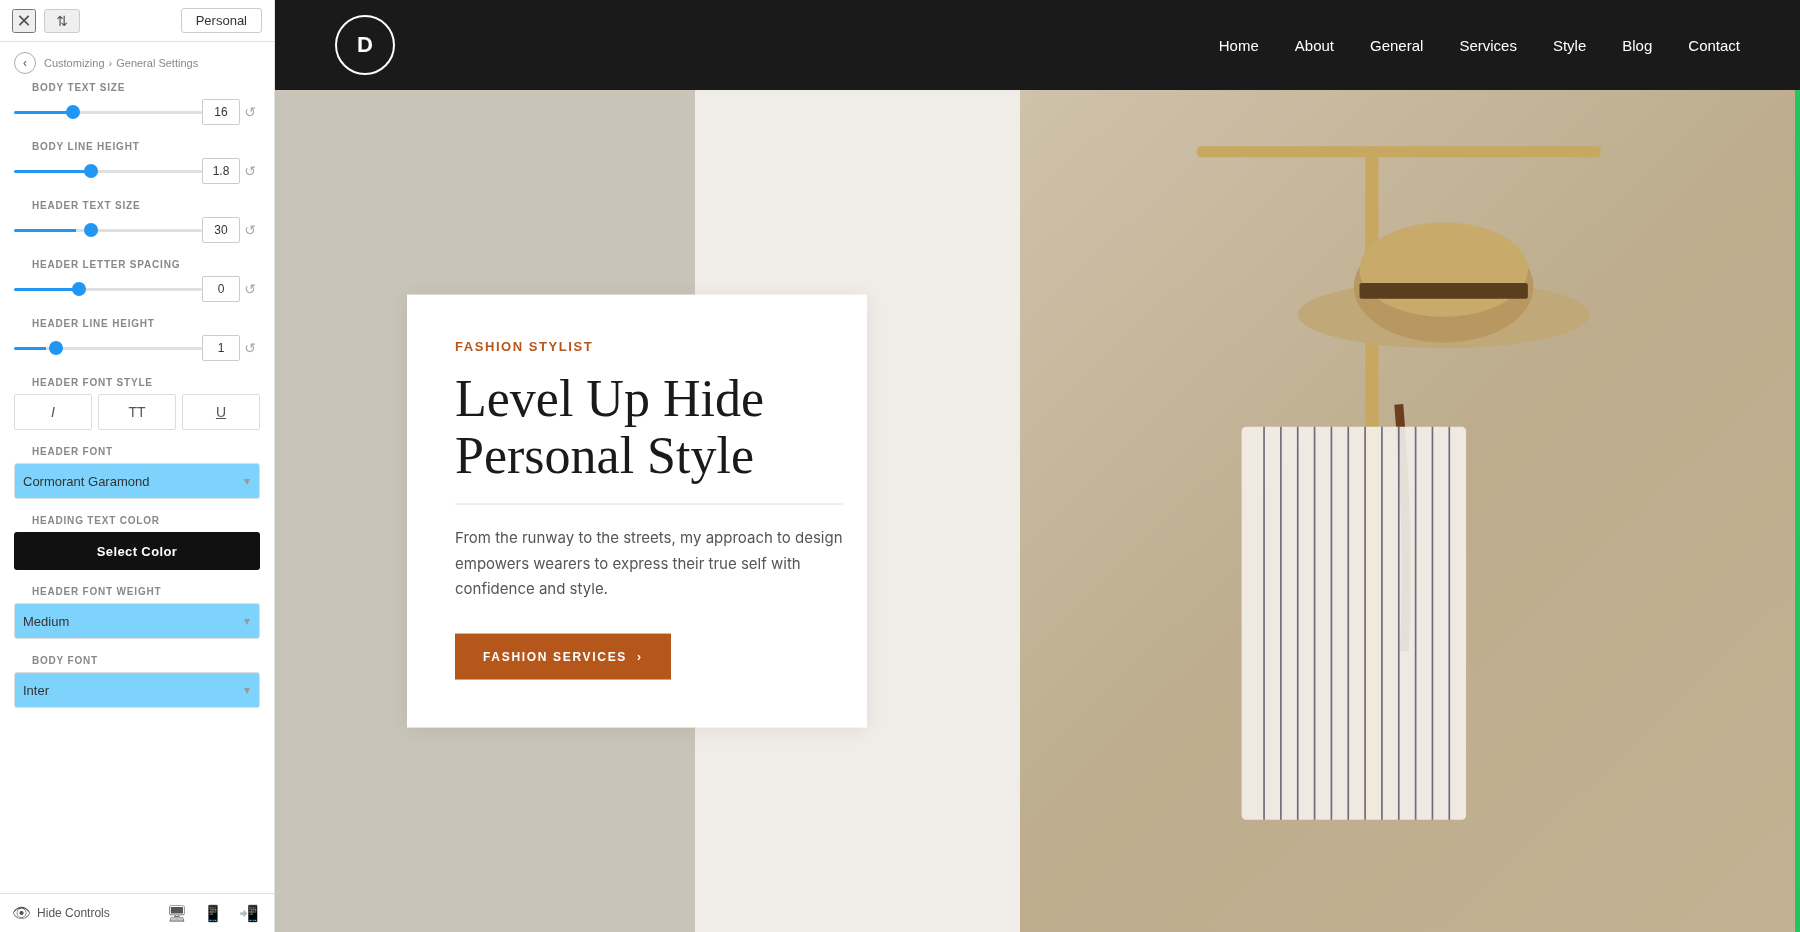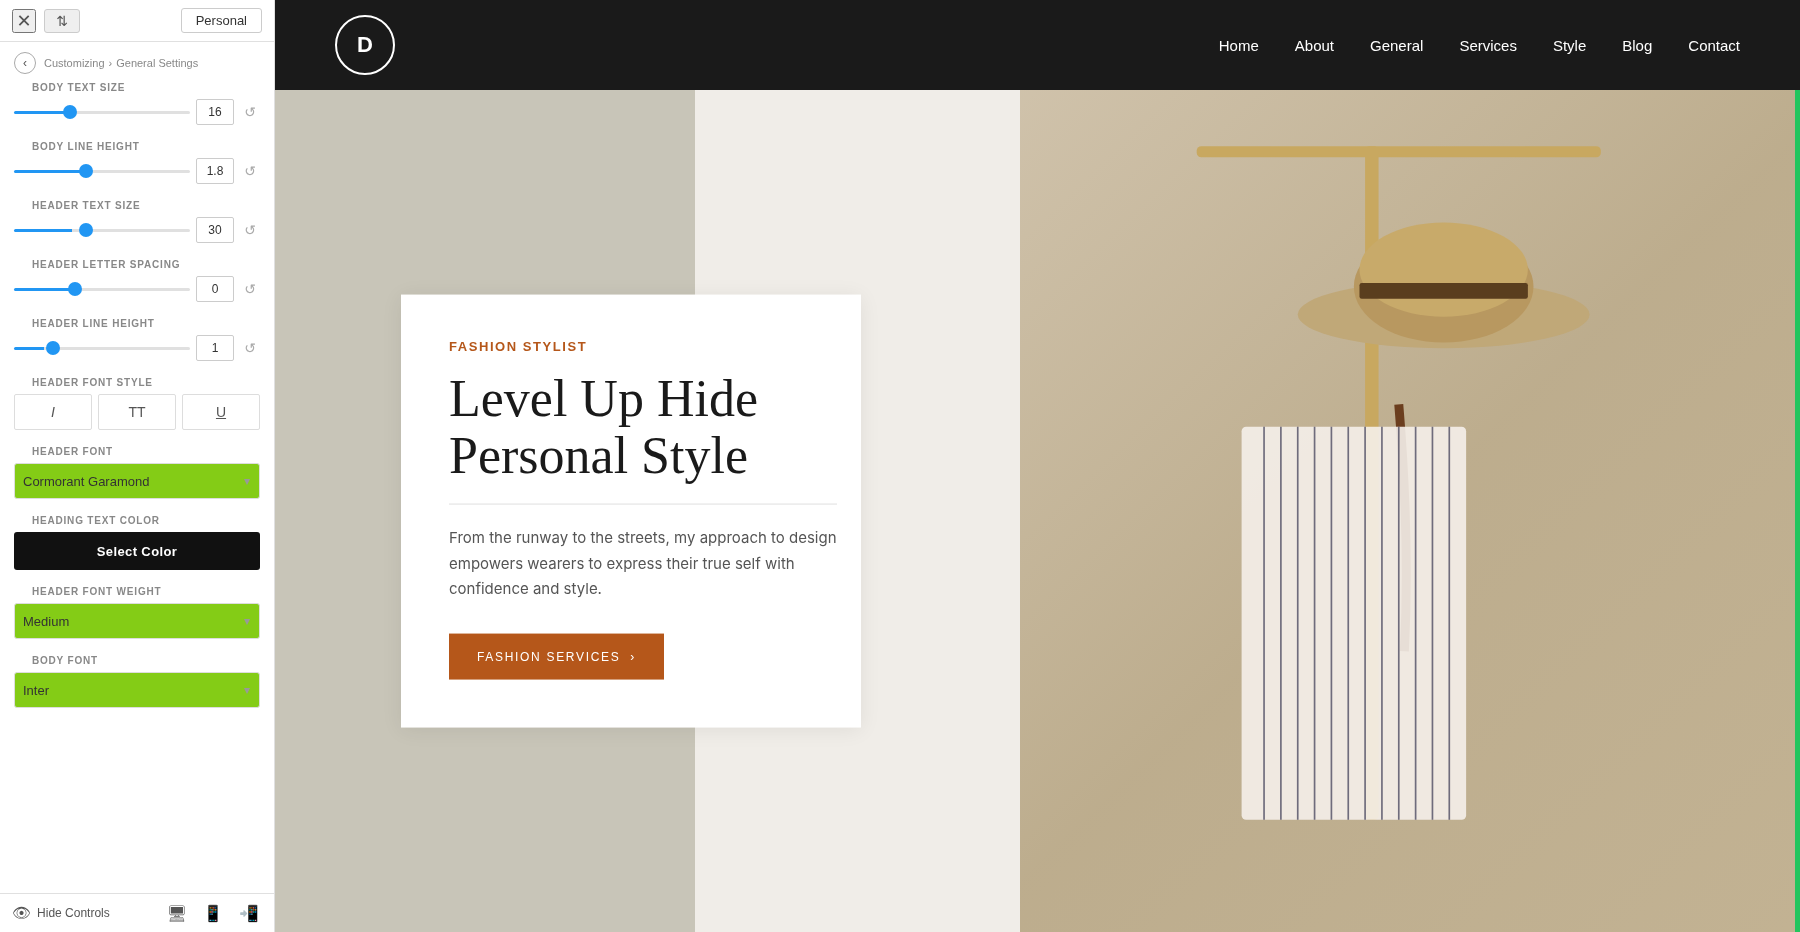--- a/index.html
+++ b/index.html
@@ -107,7 +107,7 @@
     .slider-row {
       display: flex;
       align-items: center;
-      gap: 6px;
+      gap: 0;
     }
 
     .slider-value {

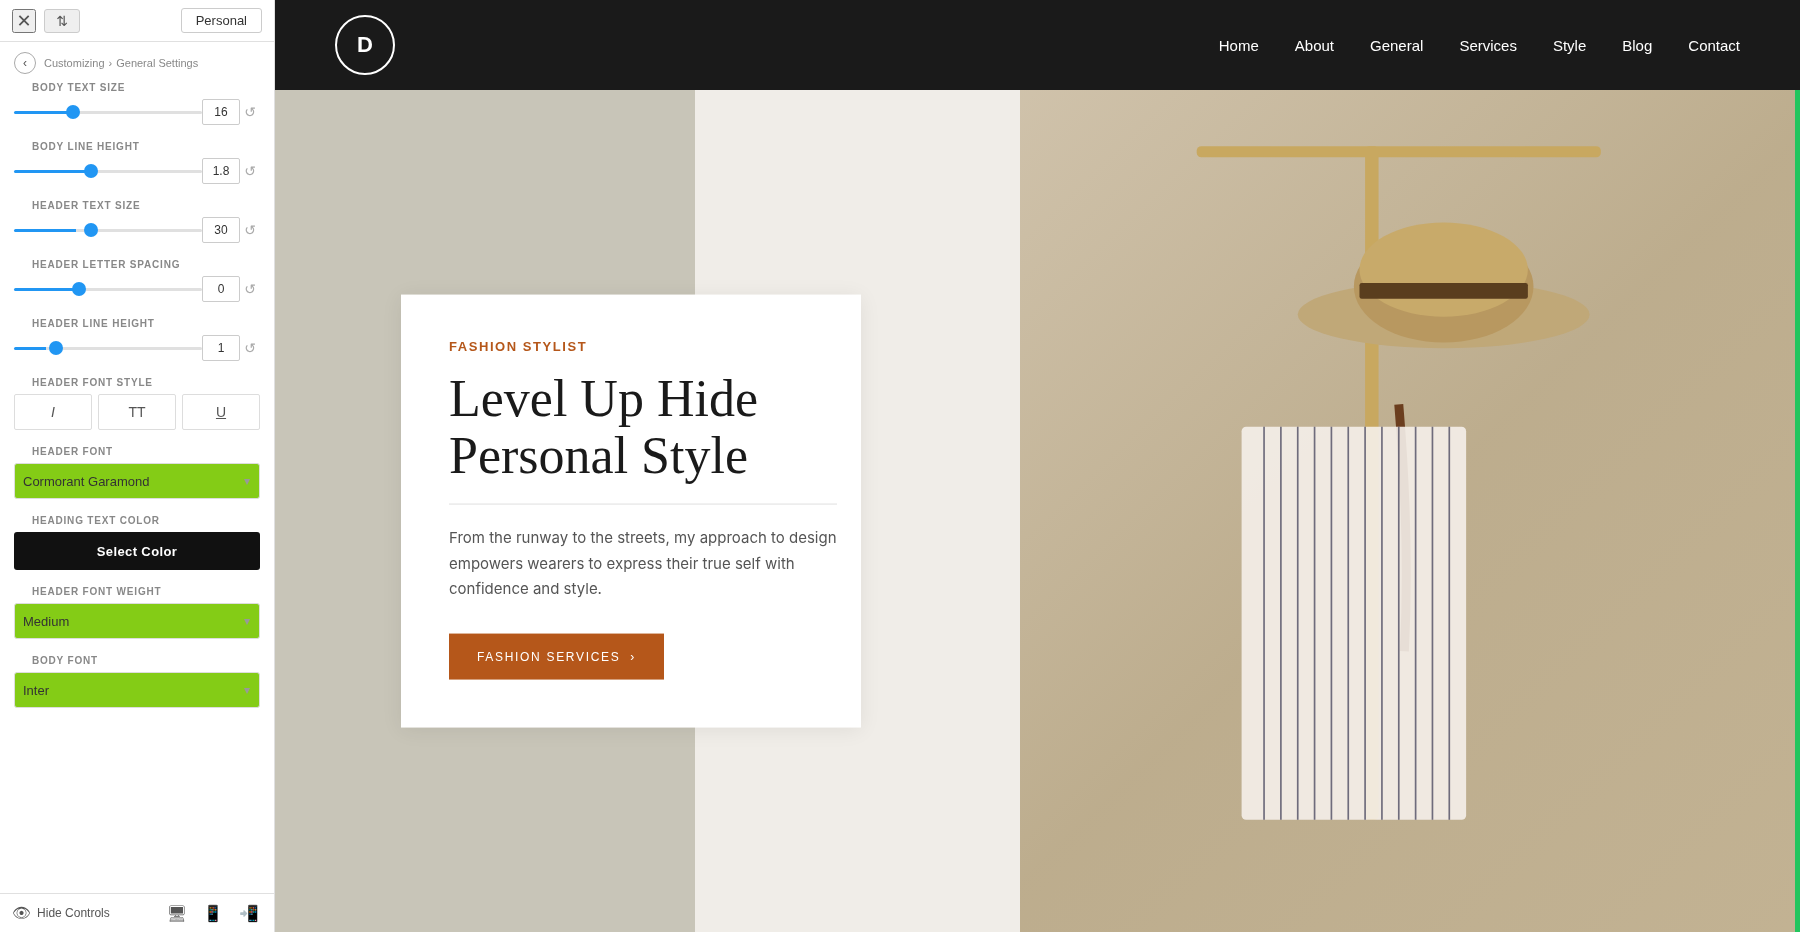--- a/index.html
+++ b/index.html
@@ -276,7 +276,7 @@
       width: 460px;
       padding: 44px 24px 48px 48px;
       position: absolute;
-      left: 126px;
+      left: 132px;
       top: 50%;
       transform: translateY(-50%);
       z-index: 10;

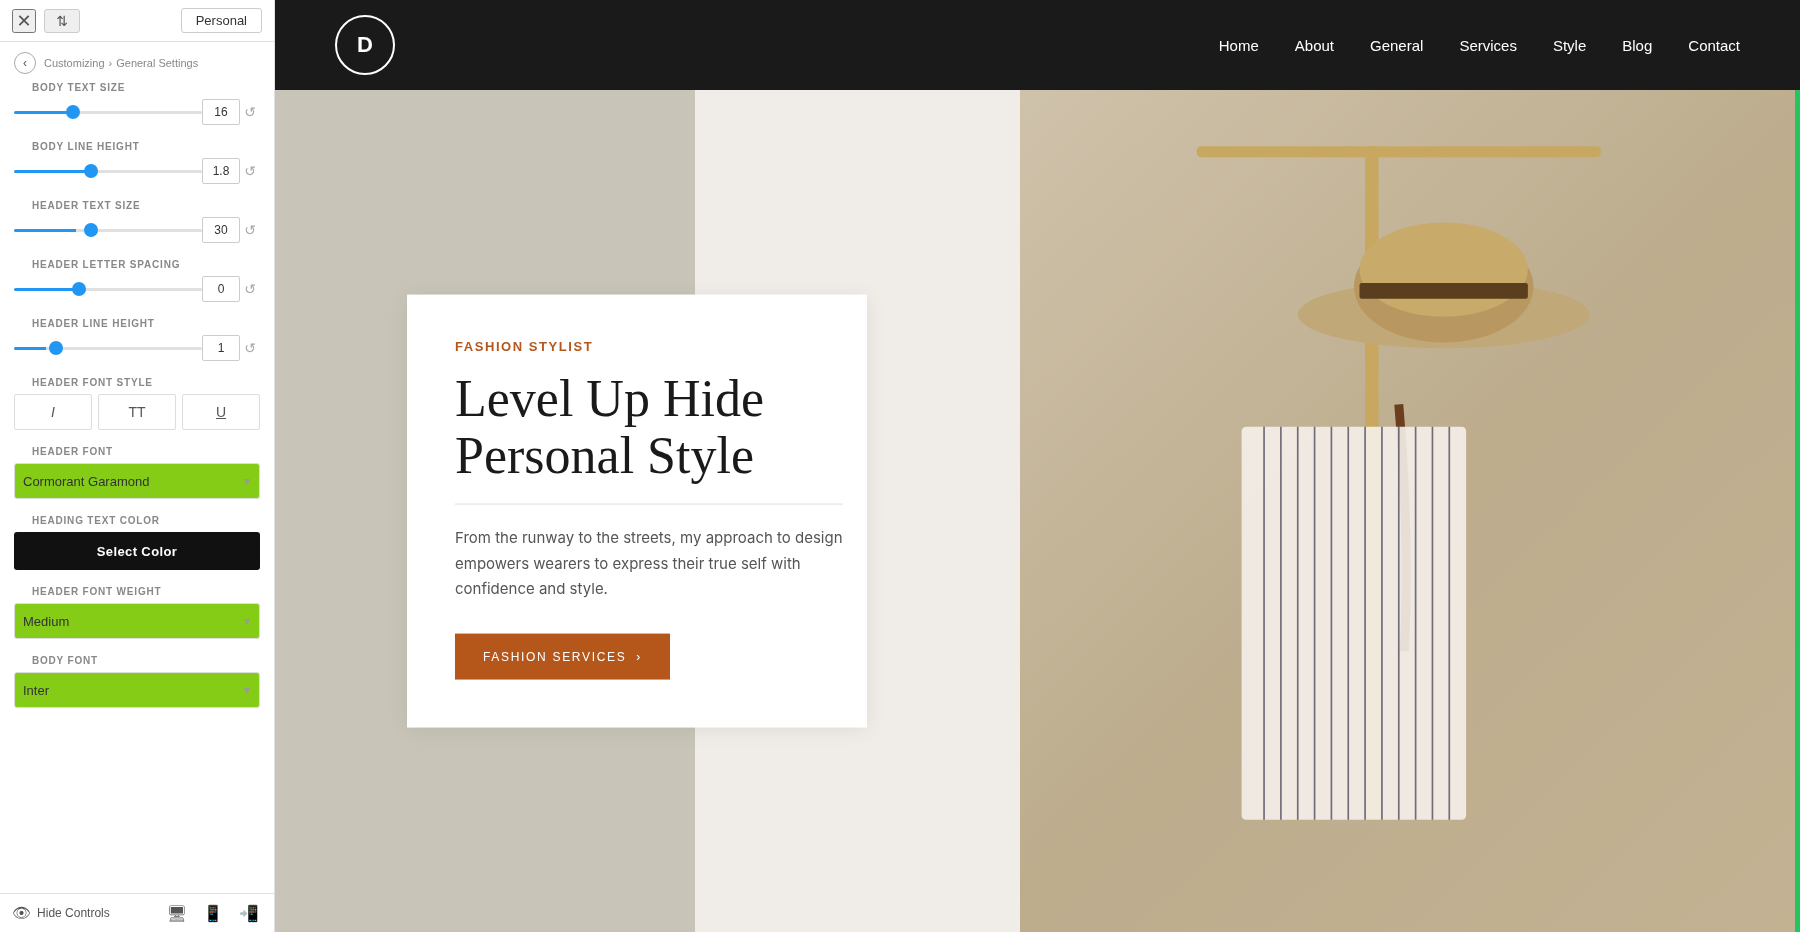--- a/index.html
+++ b/index.html
@@ -148,7 +148,7 @@
       width: 100%;
       height: 36px;
       border: 1px solid #ddd;
-      background: #84cc16;
+      background: #7dd3fc;
       padding: 0 8px;
       font-size: 13px;
       color: #333;

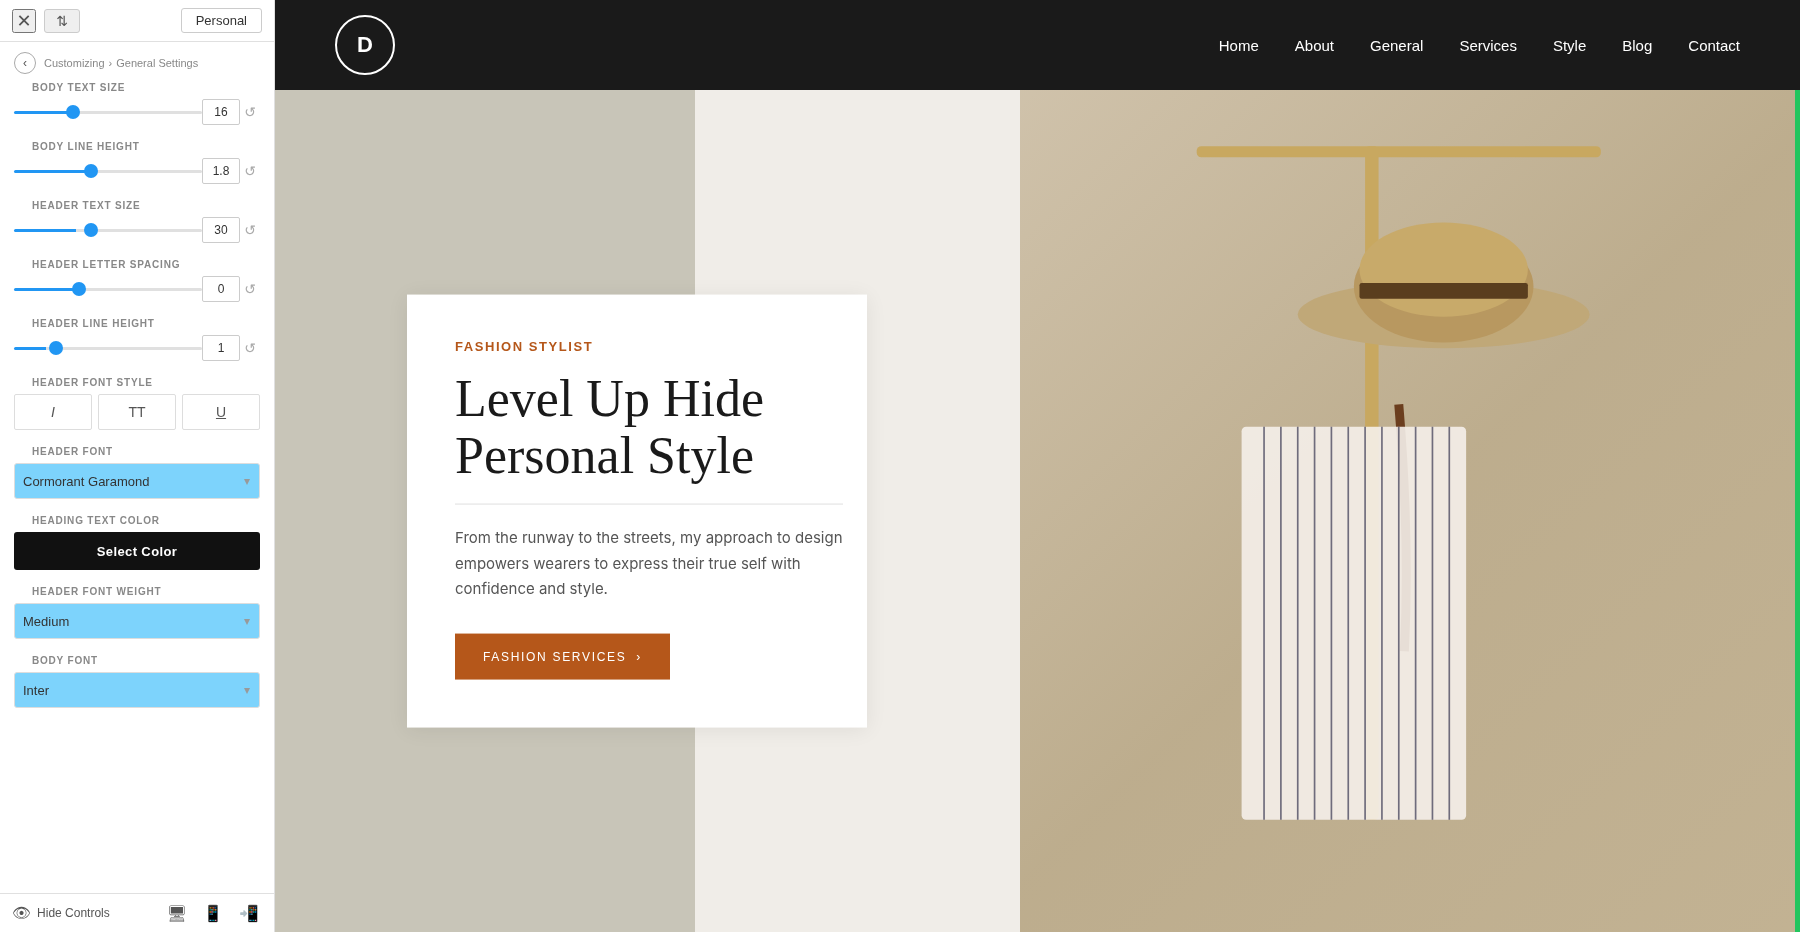--- a/index.html
+++ b/index.html
@@ -322,7 +322,7 @@
       border: none;
       padding: 16px 28px;
       font-size: 12px;
-      font-weight: 400;
+      font-weight: 700;
       letter-spacing: 0.14em;
       text-transform: uppercase;
       cursor: pointer;

